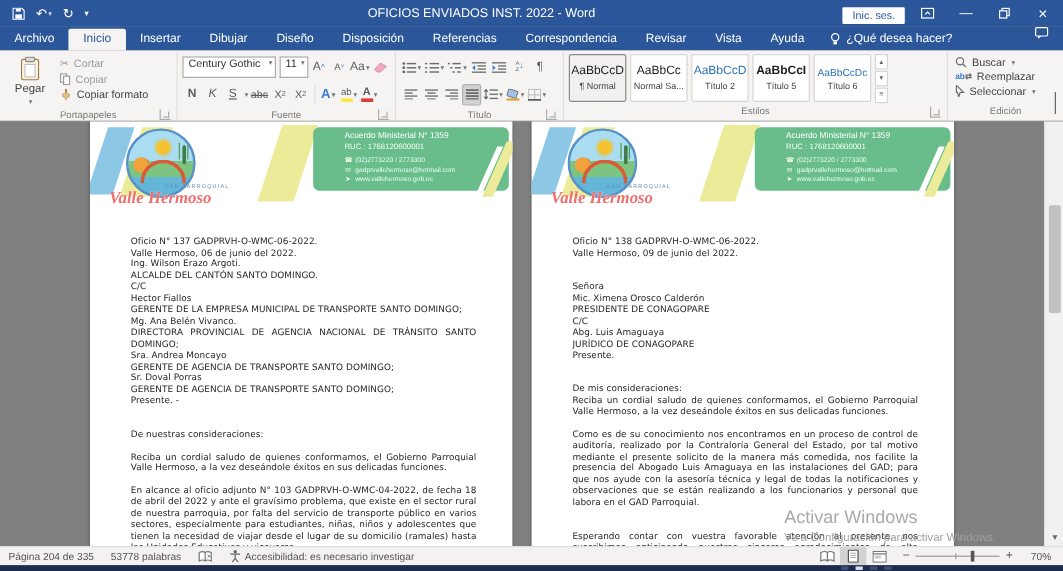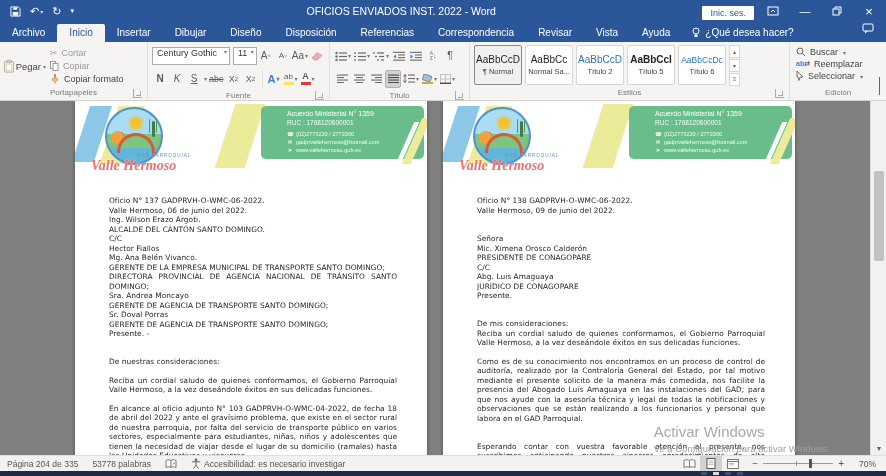--- a/index.html
+++ b/index.html
@@ -38,7 +38,7 @@
   .caret{font-size:6px;color:#777;margin-left:1px}
   .divid{width:1px;height:16px;background:#e1dfdd;margin:0 2px}
   
-  .paste-big{width:42px;display:flex;flex-direction:row;align-items:center;justify-content:center;font-size:9.5px;color:#444;gap:1px;padding-top:3px}
+  .paste-big{width:42px;display:flex;flex-direction:column;align-items:center;justify-content:center;font-size:9.5px;color:#444;gap:1px;padding-top:3px}
   .clip-list{display:flex;flex-direction:column;justify-content:flex-start;gap:3px;padding:4px 0 0 4px}
   .clip-item{display:flex;align-items:center;gap:4px;font-size:9px;color:#9a9a9a;white-space:nowrap}
   .clip-item.en{color:#444}

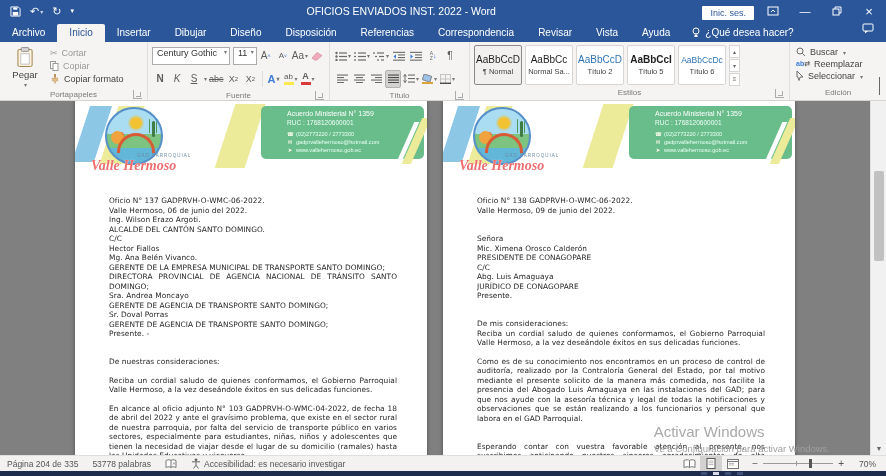--- a/index.html
+++ b/index.html
@@ -511,8 +511,8 @@
           <div class="b-l">ALCALDE DEL CANTÓN SANTO DOMINGO.</div>
           <div class="b-l">C/C</div>
           <div class="b-l">Hector Fiallos</div>
+          <div class="b-l">GERENTE DE LA EMPRESA MUNICIPAL DE TRANSPORTE SANTO DOMINGO;</div>
           <div class="b-l">Mg. Ana Belén Vivanco.</div>
-          <div class="b-l">GERENTE DE LA EMPRESA MUNICIPAL DE TRANSPORTE SANTO DOMINGO;</div>
           <div class="b-p0">DIRECTORA PROVINCIAL DE AGENCIA NACIONAL DE TRÁNSITO SANTO DOMINGO;</div>
           <div class="b-l">Sra. Andrea Moncayo</div>
           <div class="b-l">GERENTE DE AGENCIA DE TRANSPORTE SANTO DOMINGO;</div>

